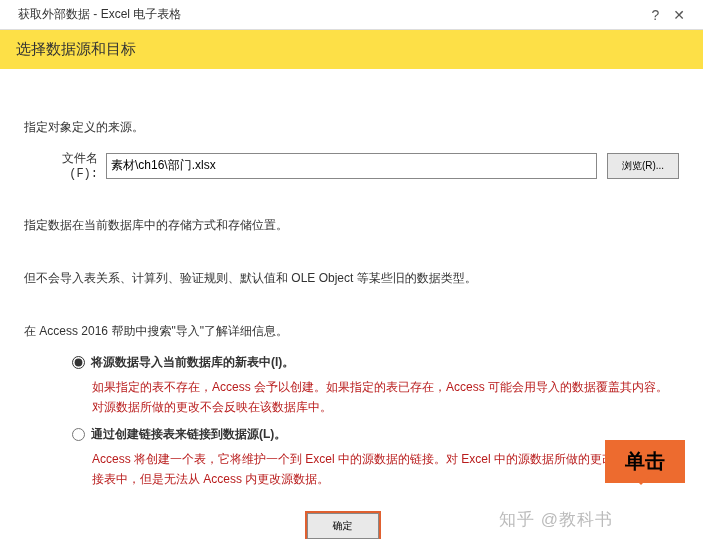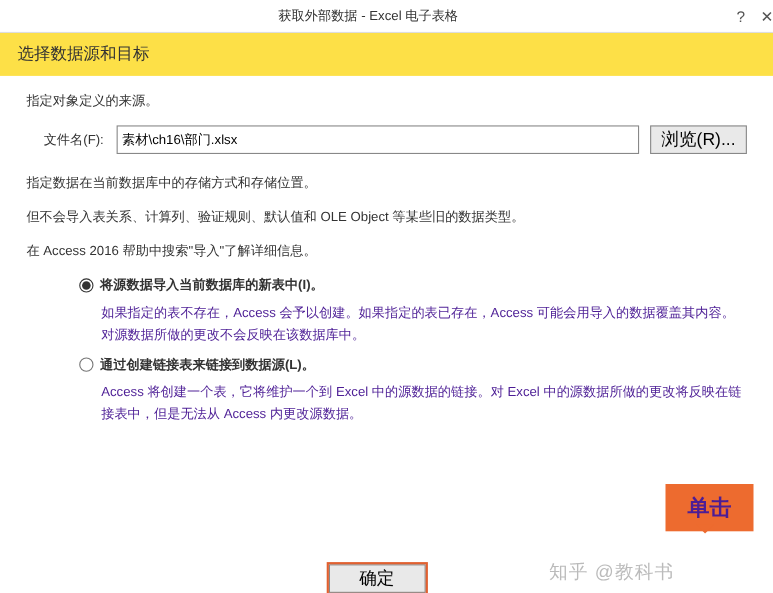--- a/index.html
+++ b/index.html
@@ -4,7 +4,7 @@
 <style>
 * { box-sizing: border-box; margin: 0; padding: 0; }
 body { font-family: "Microsoft YaHei", "SimSun", sans-serif; font-size: 12px; background: #fff; width: 703px; height: 539px; position: relative; overflow: hidden; }
-.titlebar { height: 30px; background: #fff; border-bottom: 1px solid #ddd; display: flex; align-items: center; padding: 0 0; text-align: center; }
+.titlebar { height: 30px; background: #fff; border-bottom: 1px solid #ddd; display: flex; align-items: center; padding: 0 18px; }
 .titlebar .title { flex: 1; color: #333; font-size: 12px; }
 .titlebar .btns { display: flex; align-items: center; gap: 14px; color: #555; }
 .titlebar .btns span { cursor: pointer; font-size: 14px; }

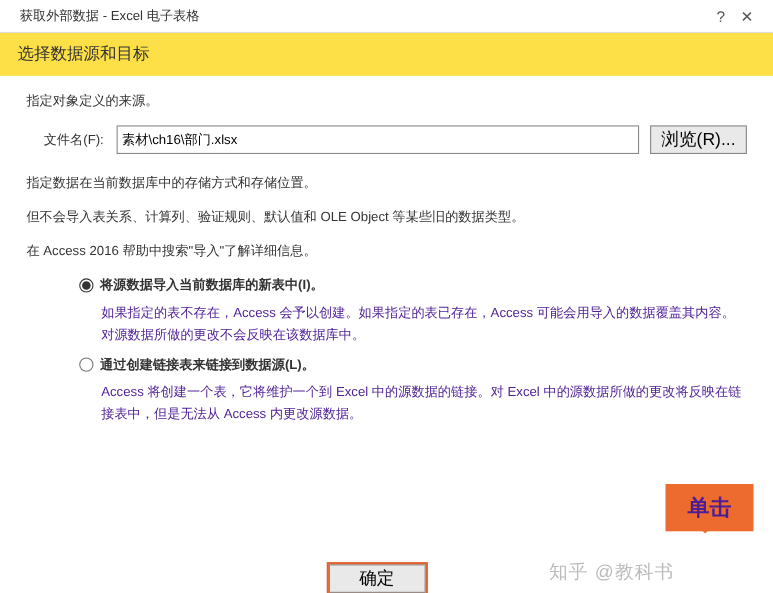--- a/index.html
+++ b/index.html
@@ -10,7 +10,7 @@
 .titlebar .btns span { cursor: pointer; font-size: 14px; }
 .section-hdr { background: #fde047; padding: 10px 16px; font-size: 15px; color: #333; }
 .content { padding: 14px 24px 0 24px; color: #333; }
-.row { margin-bottom: 14px; }
+.row { margin-bottom: 14px; margin-top: 36px; }
 .file-row { display: flex; align-items: center; margin: 10px 0 18px 12px; }
 .file-row .lbl { width: 70px; text-align: center; padding-right: 8px; }
 .file-row input[type=text] { flex: 1; height: 26px; border: 1px solid #888; padding: 0 4px; font-size: 12px; background: #fff; }

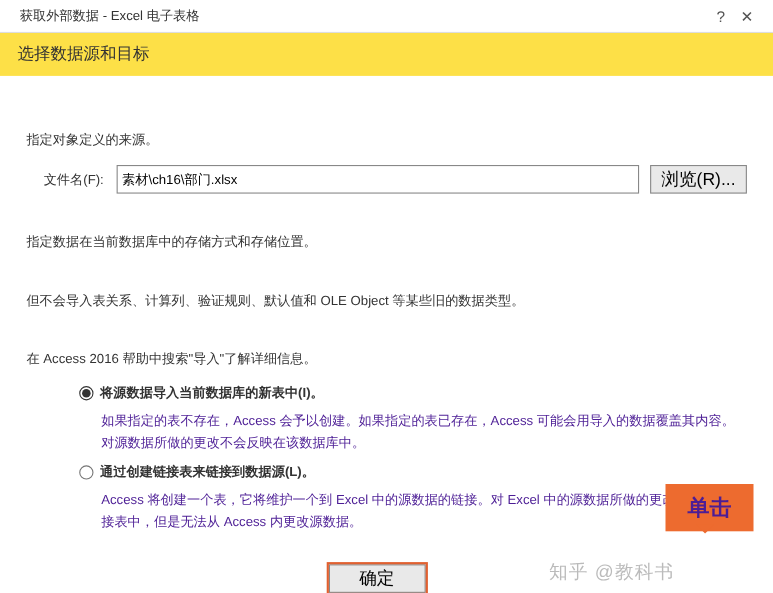--- a/index.html
+++ b/index.html
@@ -12,7 +12,7 @@
 .content { padding: 14px 24px 0 24px; color: #333; }
 .row { margin-bottom: 14px; margin-top: 36px; }
 .file-row { display: flex; align-items: center; margin: 10px 0 18px 12px; }
-.file-row .lbl { width: 70px; text-align: center; padding-right: 8px; }
+.file-row .lbl { width: 70px; text-align: right; padding-right: 8px; font-family: Liberation Mono, monospace; }
 .file-row input[type=text] { flex: 1; height: 26px; border: 1px solid #888; padding: 0 4px; font-size: 12px; background: #fff; }
 .file-row .browse { width: 68px; height: 22px; margin-left: 10px; border: 1px solid #888; background: #e9e9e9; font-size: 12px; cursor: pointer; }
 .opts { padding-left: 48px; }

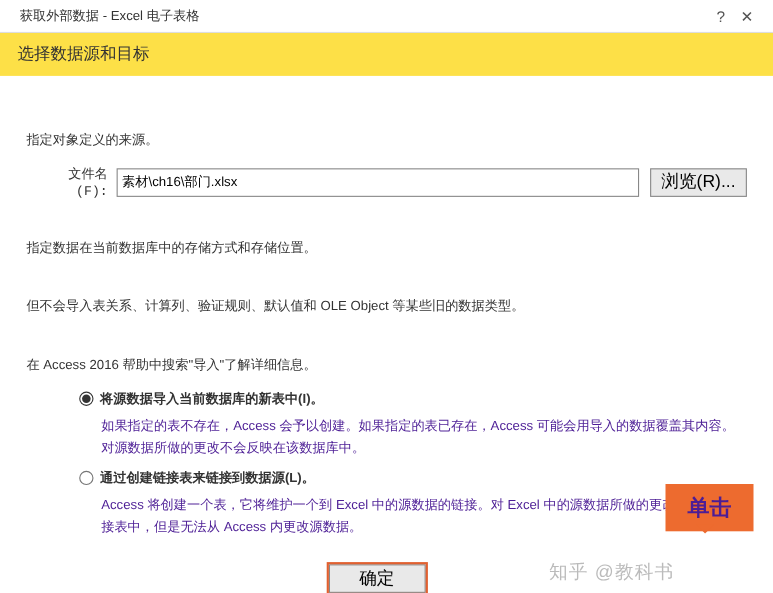--- a/index.html
+++ b/index.html
@@ -23,7 +23,7 @@
 .opt .r select { margin-left: 8px; width: 200px; height: 20px; border: 1px solid #888; font-size: 12px; background: #f7f7f7; }
 .opt .desc { color: #4c1d95; margin-left: 20px; line-height: 1.7; margin-bottom: 8px; }
 .footer { position: absolute; bottom: 0; left: 0; right: 0; height: 50px; display: flex; justify-content: flex-end; align-items: center; padding-right: 18px; gap: 10px; border-top: 0; flex-direction: column; }
-.footer button, .file-row .browse { height: 26px; width: 88px; border: 1px solid #888; background: #e9e9e9; font-size: 16px; cursor: pointer; }
+.footer button, .file-row .browse { height: 26px; width: 72px; border: 1px solid #888; background: #e9e9e9; font-size: 10px; cursor: pointer; }
 .footer .ok-btn { outline: 2px solid #e06030; outline-offset: 0; }
 .callout { position: absolute; right: 18px; bottom: 56px; background: #ed6b2f; color: #4c1d95; padding: 8px 20px; font-size: 20px; font-weight: bold; z-index: 5; }
 .callout::after { content: ""; position: absolute; bottom: -10px; left: 28px; border: 8px solid transparent; border-top-color: #ed6b2f; }

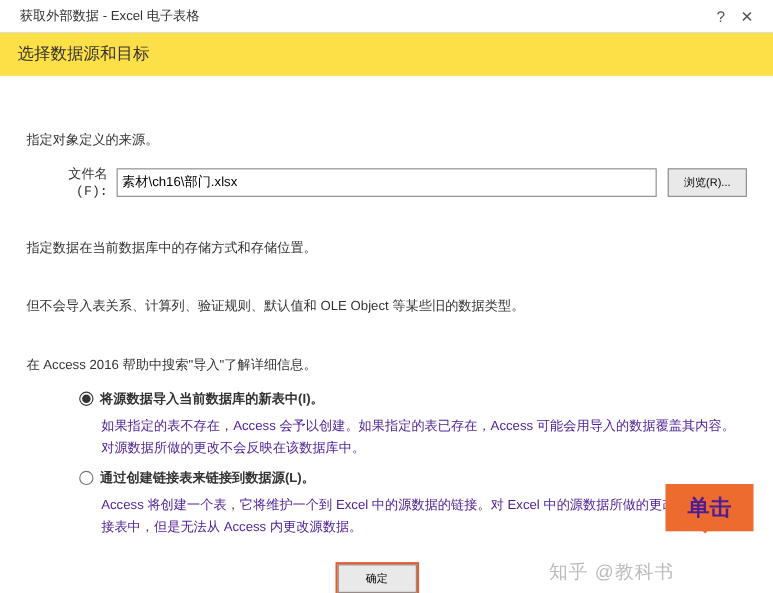--- a/index.html
+++ b/index.html
@@ -21,7 +21,7 @@
 .opt .r input[type=radio] { margin-right: 6px; accent-color: #333; }
 .opt .r .bold { font-weight: bold; color: #333; }
 .opt .r select { margin-left: 8px; width: 200px; height: 20px; border: 1px solid #888; font-size: 12px; background: #f7f7f7; }
-.opt .desc { color: #4c1d95; margin-left: 20px; line-height: 1.7; margin-bottom: 8px; }
+.opt .desc { color: #b91c1c; margin-left: 20px; line-height: 1.7; margin-bottom: 8px; }
 .footer { position: absolute; bottom: 0; left: 0; right: 0; height: 50px; display: flex; justify-content: flex-end; align-items: center; padding-right: 18px; gap: 10px; border-top: 0; flex-direction: column; }
 .footer button, .file-row .browse { height: 26px; width: 72px; border: 1px solid #888; background: #e9e9e9; font-size: 10px; cursor: pointer; }
 .footer .ok-btn { outline: 2px solid #e06030; outline-offset: 0; }

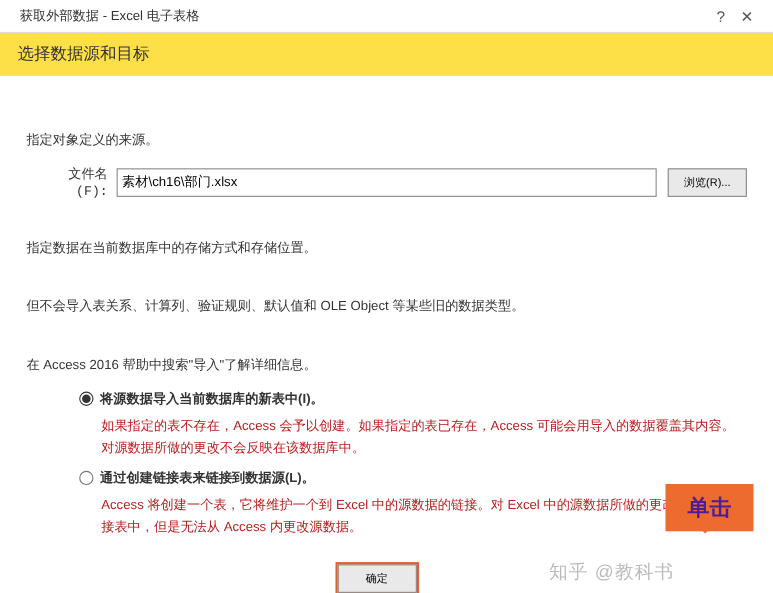--- a/index.html
+++ b/index.html
@@ -25,7 +25,7 @@
 .footer { position: absolute; bottom: 0; left: 0; right: 0; height: 50px; display: flex; justify-content: flex-end; align-items: center; padding-right: 18px; gap: 10px; border-top: 0; flex-direction: column; }
 .footer button, .file-row .browse { height: 26px; width: 72px; border: 1px solid #888; background: #e9e9e9; font-size: 10px; cursor: pointer; }
 .footer .ok-btn { outline: 2px solid #e06030; outline-offset: 0; }
-.callout { position: absolute; right: 18px; bottom: 56px; background: #ed6b2f; color: #4c1d95; padding: 8px 20px; font-size: 20px; font-weight: bold; z-index: 5; }
+.callout { position: absolute; right: 18px; bottom: 56px; background: #ed6b2f; color: #000000; padding: 8px 20px; font-size: 20px; font-weight: bold; z-index: 5; }
 .callout::after { content: ""; position: absolute; bottom: -10px; left: 28px; border: 8px solid transparent; border-top-color: #ed6b2f; }
 .wm { position: absolute; bottom: 8px; right: 90px; color: #bbb; font-size: 17px; letter-spacing: 1px; z-index:2; }
 </style>

